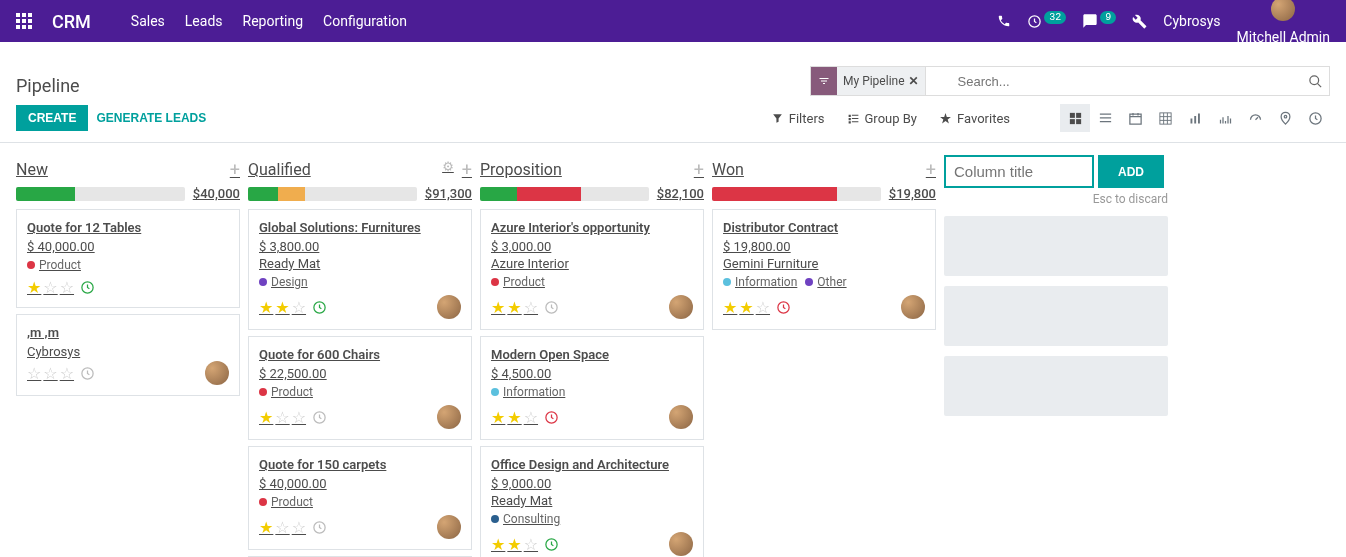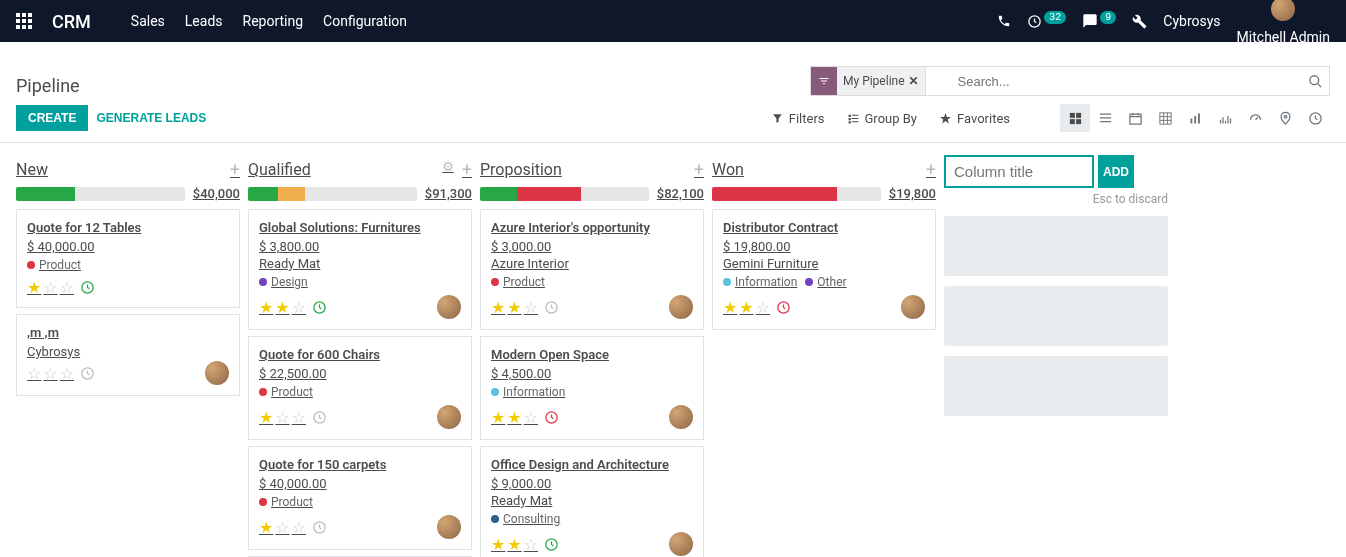--- a/index.html
+++ b/index.html
@@ -6,7 +6,7 @@
 body { font-family: -apple-system, BlinkMacSystemFont, "Segoe UI", Roboto, sans-serif; font-size: 13px; color: #4c4c4c; background: #fff; overflow-x: hidden; }
 
 
-.topnav { background: #0f172a; color: #fff; height: 42px; display: flex; align-items: center; padding: 0 16px; }
+.topnav { background: #4c1d95; color: #fff; height: 42px; display: flex; align-items: center; padding: 0 16px; }
 .apps-icon { display: grid; grid-template-columns: repeat(3, 4px); grid-gap: 2px; margin-right: 20px; cursor: pointer; }
 .apps-icon span { width: 4px; height: 4px; background: #fff; }
 .brand { font-size: 18px; font-weight: 500; margin-right: 40px; }

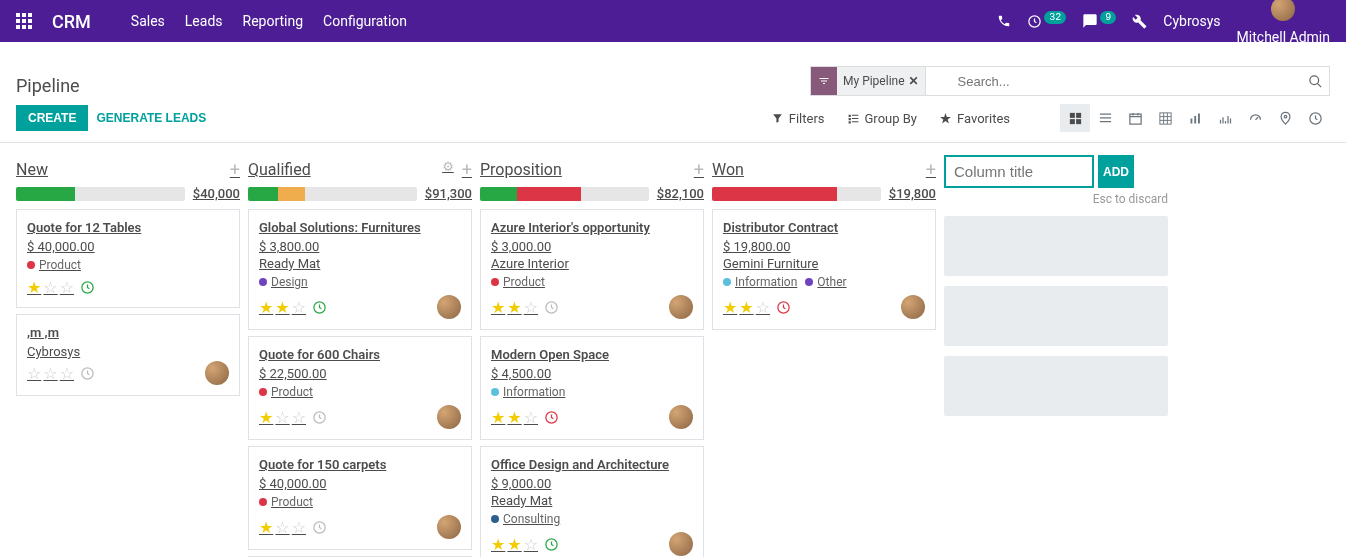--- a/index.html
+++ b/index.html
@@ -67,7 +67,7 @@
 .newcol { width:232px; flex-shrink:0; padding:0 8px 0 0;}
 .newcol-input-row { display:flex; gap:4px; }
 .newcol-input { border:2px solid #00a09d; padding:6px 8px; font-size:15px; width:150px; outline:none; color:#999;}
-.newcol-add { background:#00a09d; color:#fff; border:none; padding:0 5px; font-weight:600; font-size:12px; cursor:pointer;}
+.newcol-add { background:#00a09d; color:#fff; border:none; padding:0 20px; font-weight:600; font-size:12px; cursor:pointer;}
 .newcol-hint { text-align:right; color:#999; font-size:12px; margin-top:4px;}
 .placeholder-card { background:#e9ecef; height:60px; margin-top:10px; border-radius:2px;}
 

